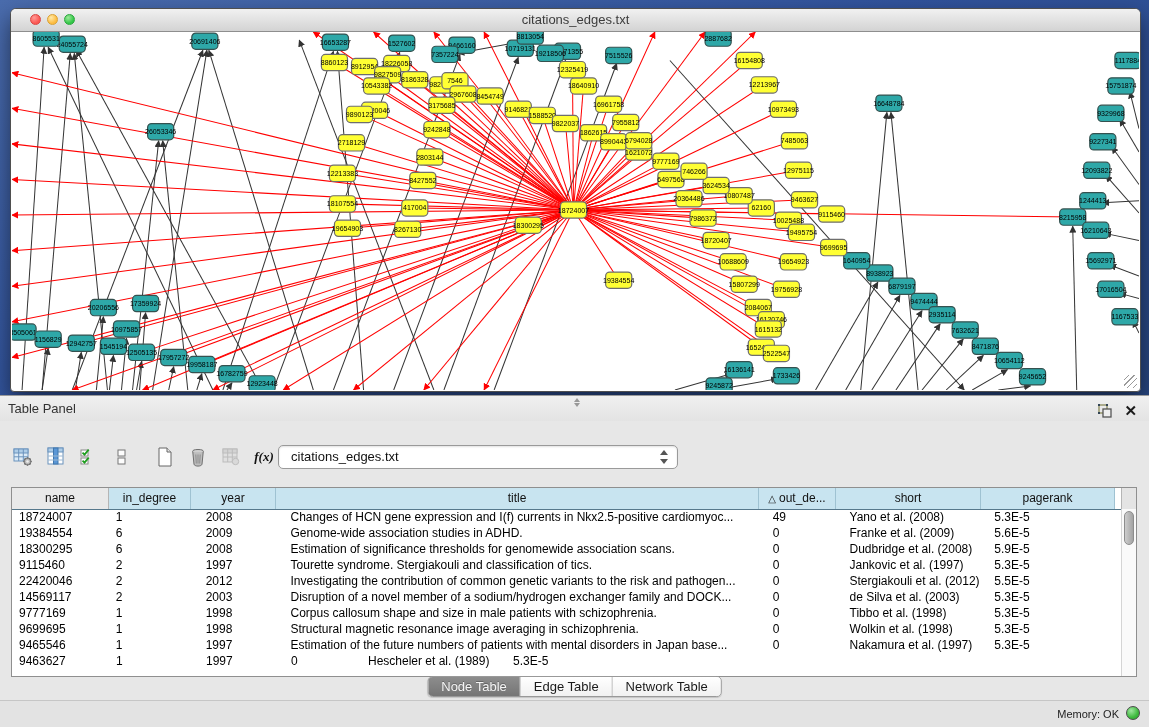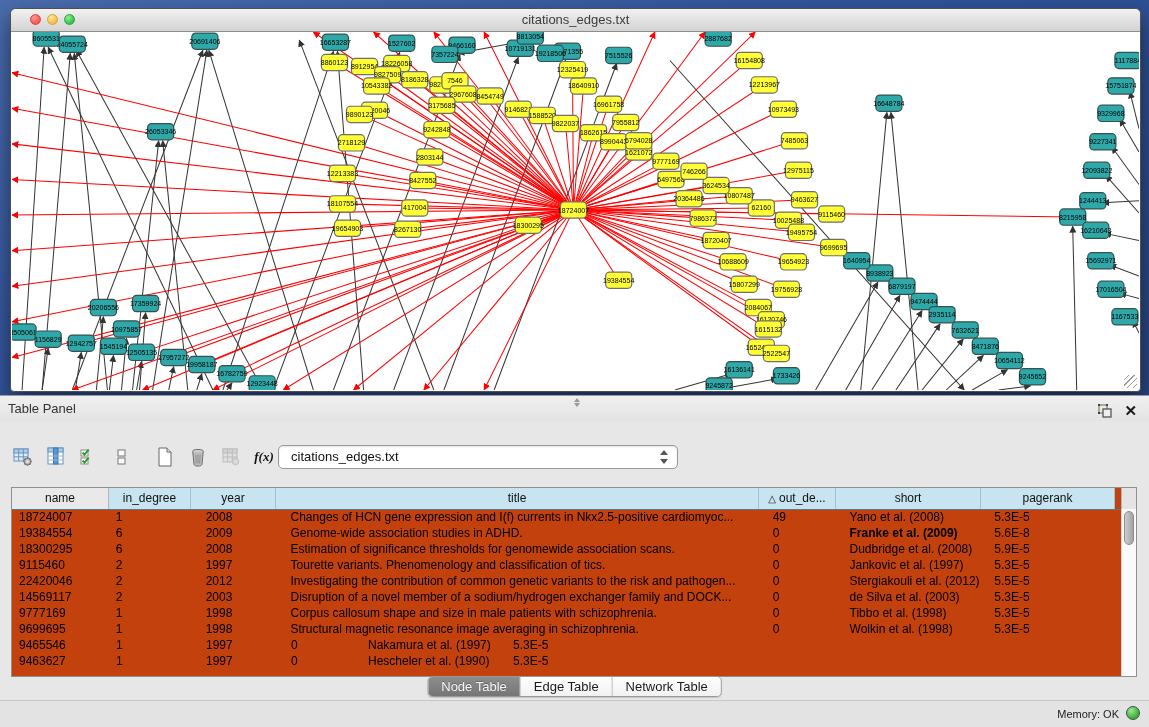--- a/index.html
+++ b/index.html
@@ -46,7 +46,7 @@
   #combo-arrows:before{content:"";position:absolute;left:1px;top:1px;border-left:4px solid transparent;border-right:4px solid transparent;border-bottom:5px solid #555;}
   #combo-arrows:after{content:"";position:absolute;left:1px;bottom:1px;border-left:4px solid transparent;border-right:4px solid transparent;border-top:5px solid #555;}
   
-  #data-table{position:absolute;left:11px;top:91px;width:1126px;height:190px;background:#c2410c;
+  #data-table{position:absolute;left:11px;top:91px;width:1126px;height:190px;background:#ffffff;
     border:1px solid #8f8f8f;box-sizing:border-box;overflow:hidden;}
   #thead{display:flex;height:21px;border-bottom:1px solid #56788c;}
   .th{box-sizing:border-box;height:21px;line-height:20px;text-align:center;font-size:12px;color:#111;

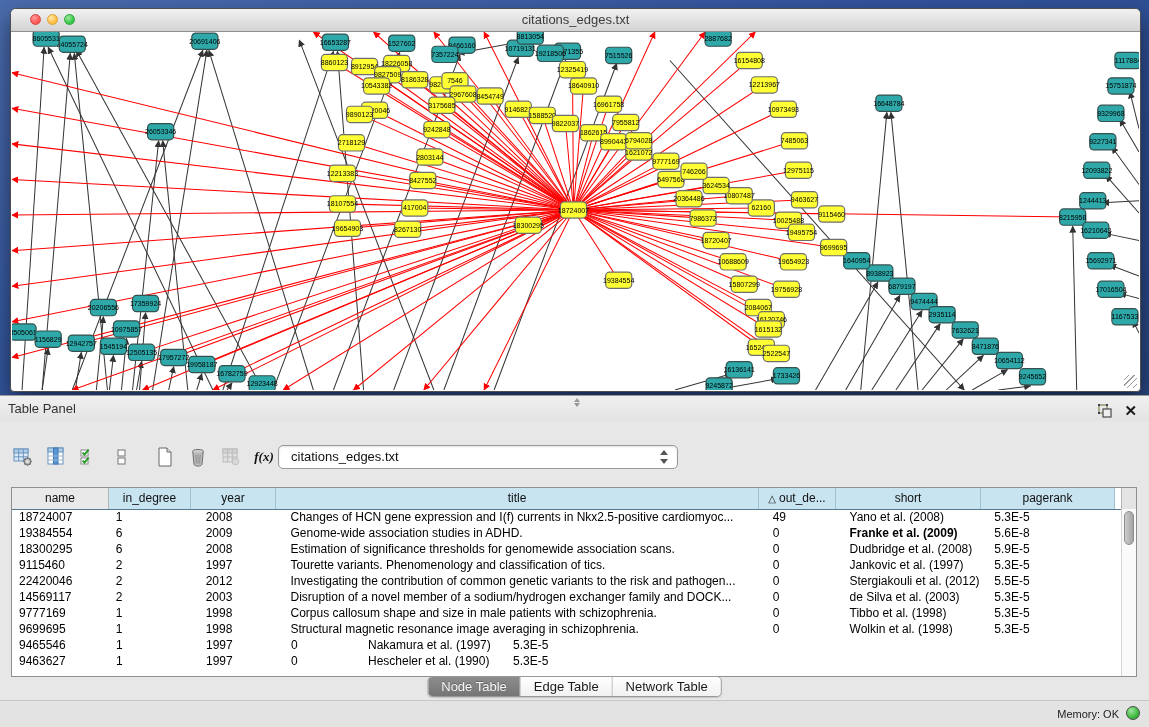--- a/index.html
+++ b/index.html
@@ -807,7 +807,7 @@
           <div class="td" style="width: 85px;">2009</div>
           <div class="td" style="width: 483px;">Genome-wide association studies in ADHD.</div>
           <div class="td" style="width: 77px;">0</div>
-          <div class="td" style="width: 145px; font-weight: bold;">Franke et al. (2009)</div>
+          <div class="td" style="width: 145px;">Franke et al. (2009)</div>
           <div class="td" style="width: 134px;">5.6E-8</div>
         </div>
         <div class="tr">

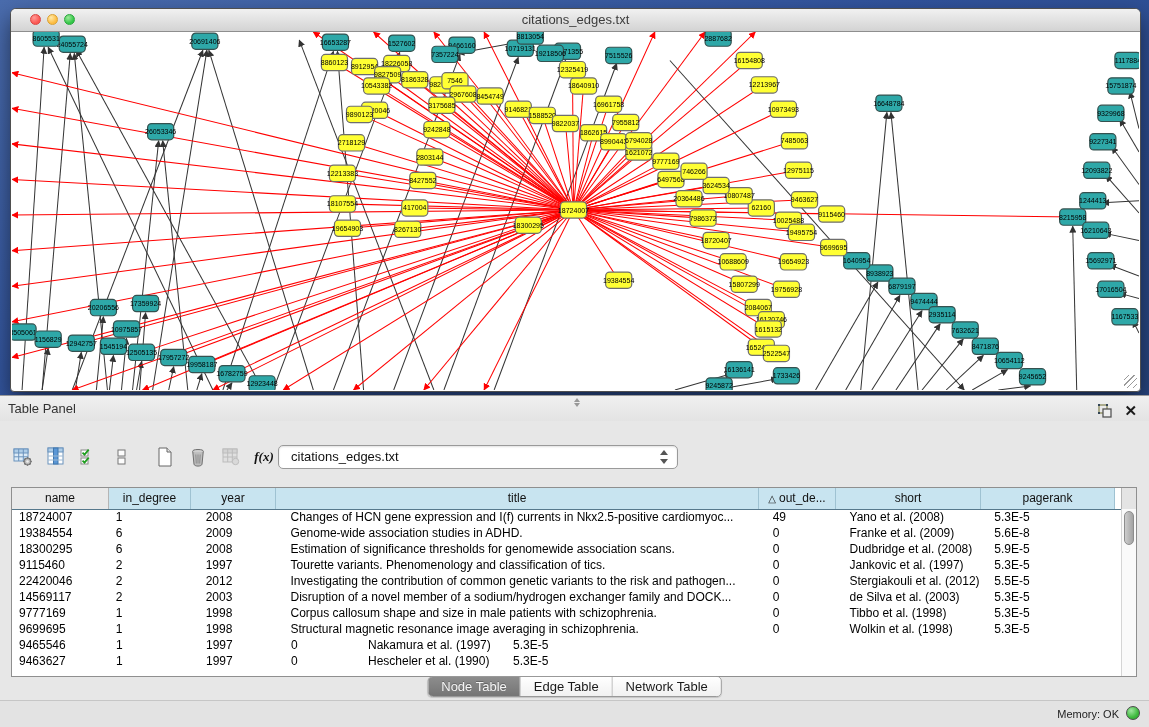--- a/index.html
+++ b/index.html
@@ -808,7 +808,7 @@
           <div class="td" style="width: 483px;">Genome-wide association studies in ADHD.</div>
           <div class="td" style="width: 77px;">0</div>
           <div class="td" style="width: 145px;">Franke et al. (2009)</div>
-          <div class="td" style="width: 134px;">5.6E-8</div>
+          <div class="td" style="width: 134px;">5.6E-5</div>
         </div>
         <div class="tr">
           <div class="td" style="width: 97px;">18300295</div>

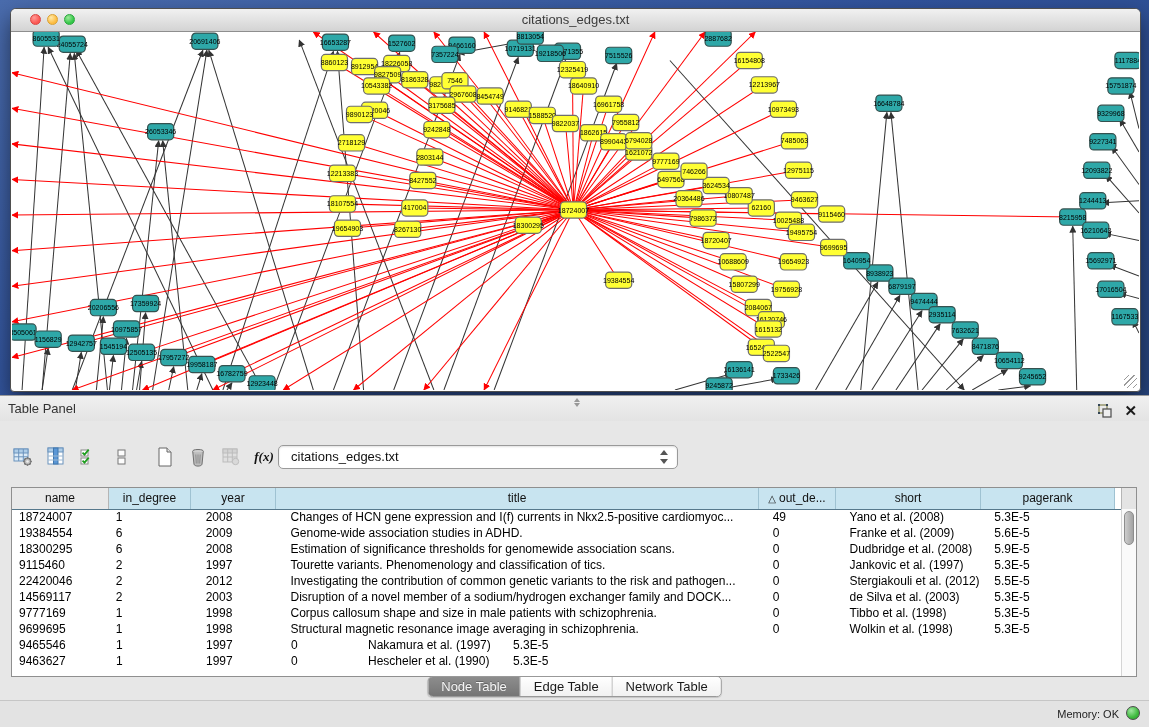--- a/index.html
+++ b/index.html
@@ -823,7 +823,7 @@
           <div class="td" style="width: 97px;">9115460</div>
           <div class="td" style="width: 90px;">2</div>
           <div class="td" style="width: 85px;">1997</div>
-          <div class="td" style="width: 483px;">Tourette variants. Phenomenology and classification of tics.</div>
+          <div class="td" style="width: 483px;">Tourette syndrome. Stergiakouli and classification of tics.</div>
           <div class="td" style="width: 77px;">0</div>
           <div class="td" style="width: 145px;">Jankovic et al. (1997)</div>
           <div class="td" style="width: 134px;">5.3E-5</div>

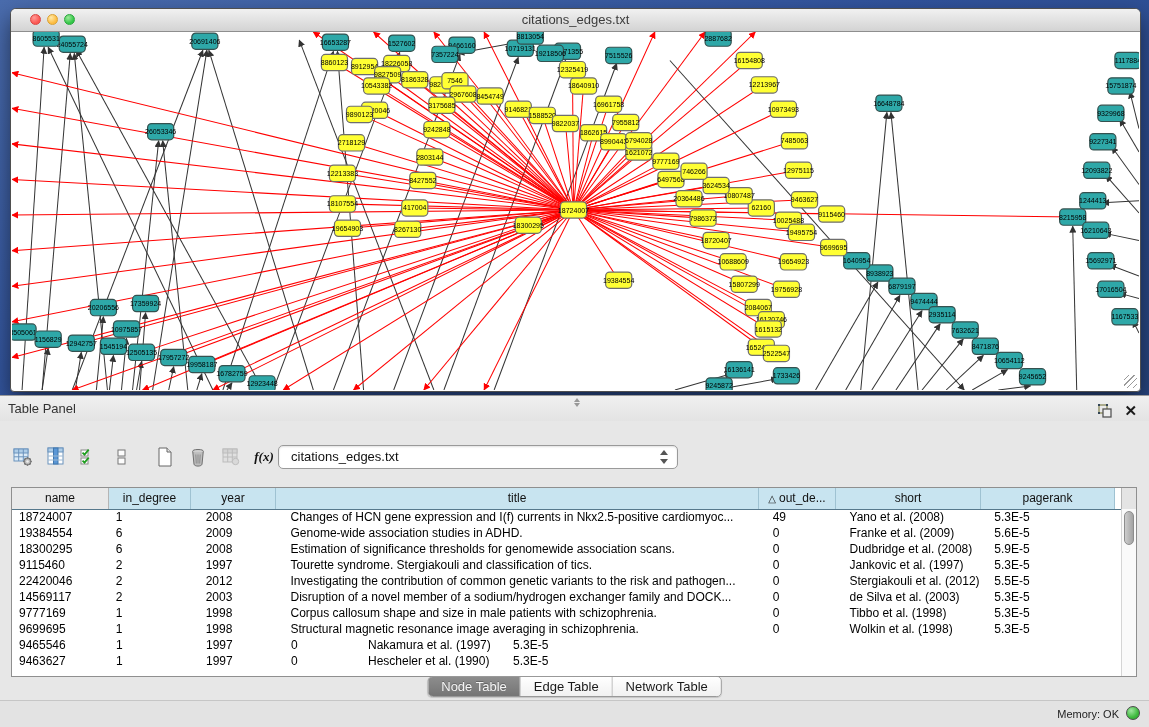--- a/index.html
+++ b/index.html
@@ -868,6 +868,7 @@
           <div class="td" style="width: 97px;">9465546</div>
           <div class="td" style="width: 90px;">1</div>
           <div class="td" style="width: 85px;">1997</div>
+          <div class="td" style="width: 483px;">Estimation of the future numbers of patients with mental disorders in Japan base...</div>
           <div class="td" style="width: 77px;">0</div>
           <div class="td" style="width: 145px;">Nakamura et al. (1997)</div>
           <div class="td" style="width: 134px;">5.3E-5</div>

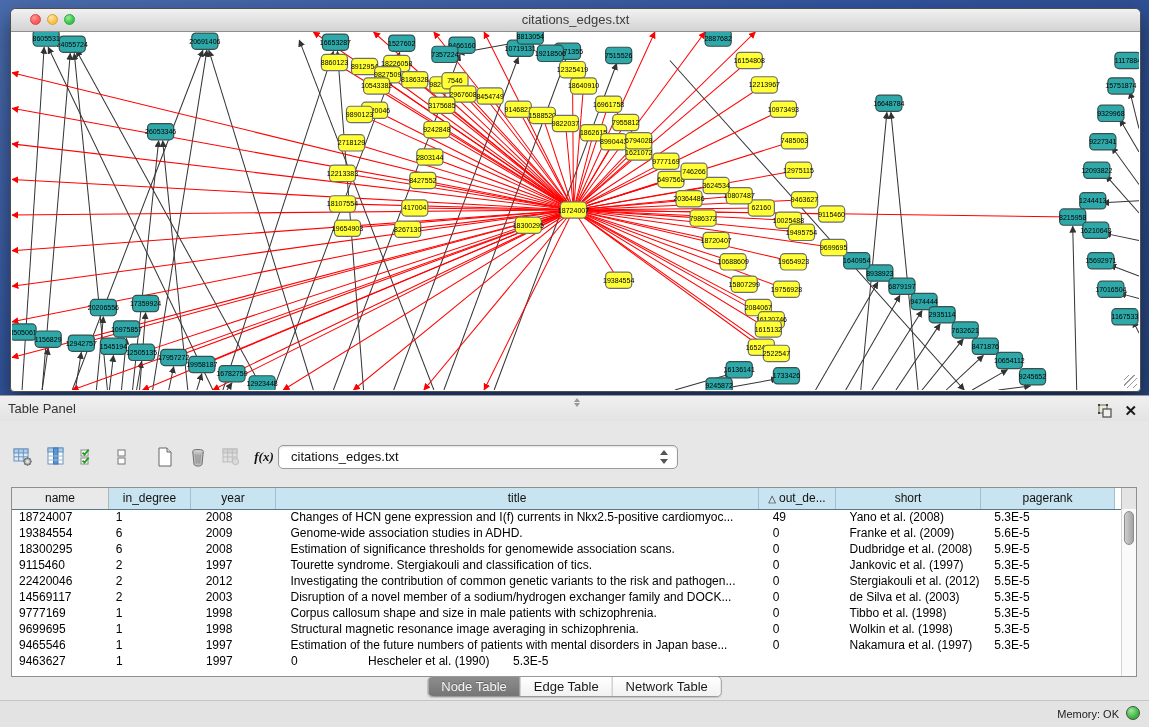--- a/index.html
+++ b/index.html
@@ -878,7 +878,7 @@
           <div class="td" style="width: 90px;">1</div>
           <div class="td" style="width: 85px;">1997</div>
           <div class="td" style="width: 77px;">0</div>
-          <div class="td" style="width: 145px;">Hescheler et al. (1990)</div>
+          <div class="td" style="width: 145px;">Hescheler et al. (1989)</div>
           <div class="td" style="width: 134px;">5.3E-5</div>
         </div>
       </div>

